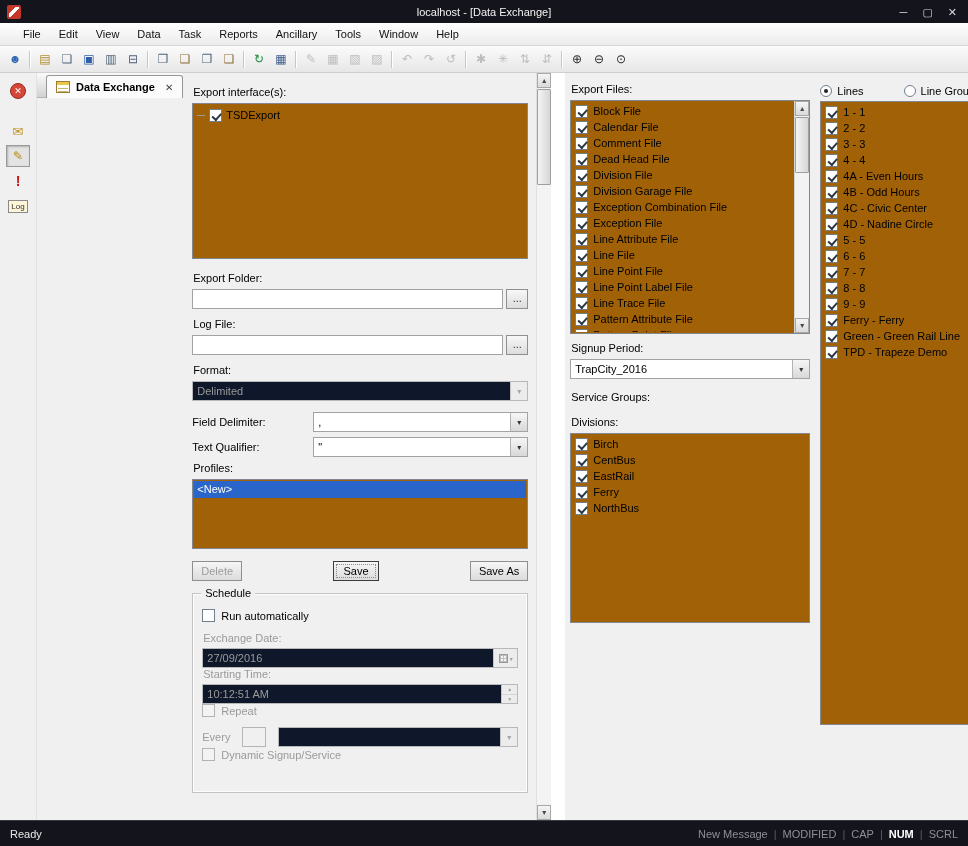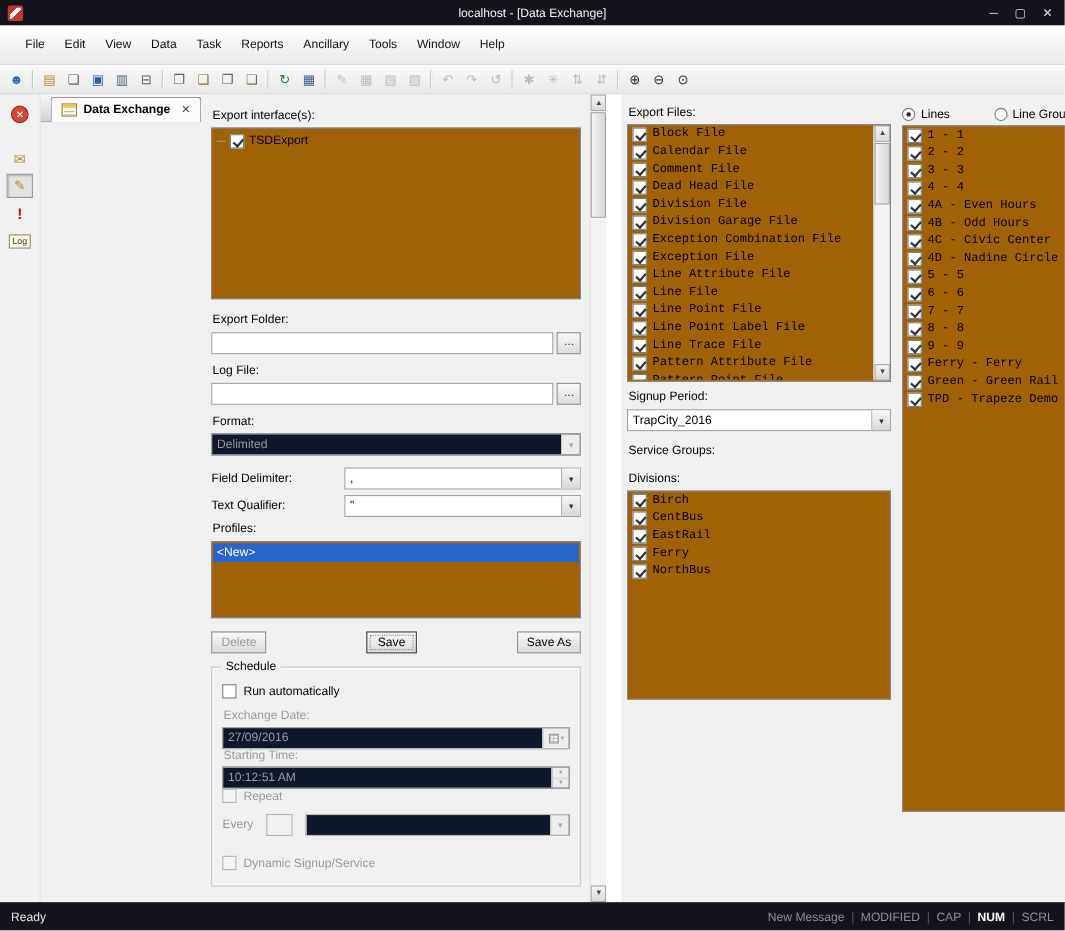--- a/index.html
+++ b/index.html
@@ -16,7 +16,7 @@
   .win-btn { color:#d8d8de; font-size:11px; line-height:14px; cursor:default; }
 
   
-  .menubar { height:36px; flex:none; background:linear-gradient(#ffffff,#ebebeb); border-bottom:1px solid #d6d6d6; display:flex; align-items:center; padding:0 14px; }
+  .menubar { height:23px; flex:none; background:linear-gradient(#ffffff,#ebebeb); border-bottom:1px solid #d6d6d6; display:flex; align-items:center; padding:0 14px; }
   .menu-item { padding:4px 9px; color:#111; }
 
   

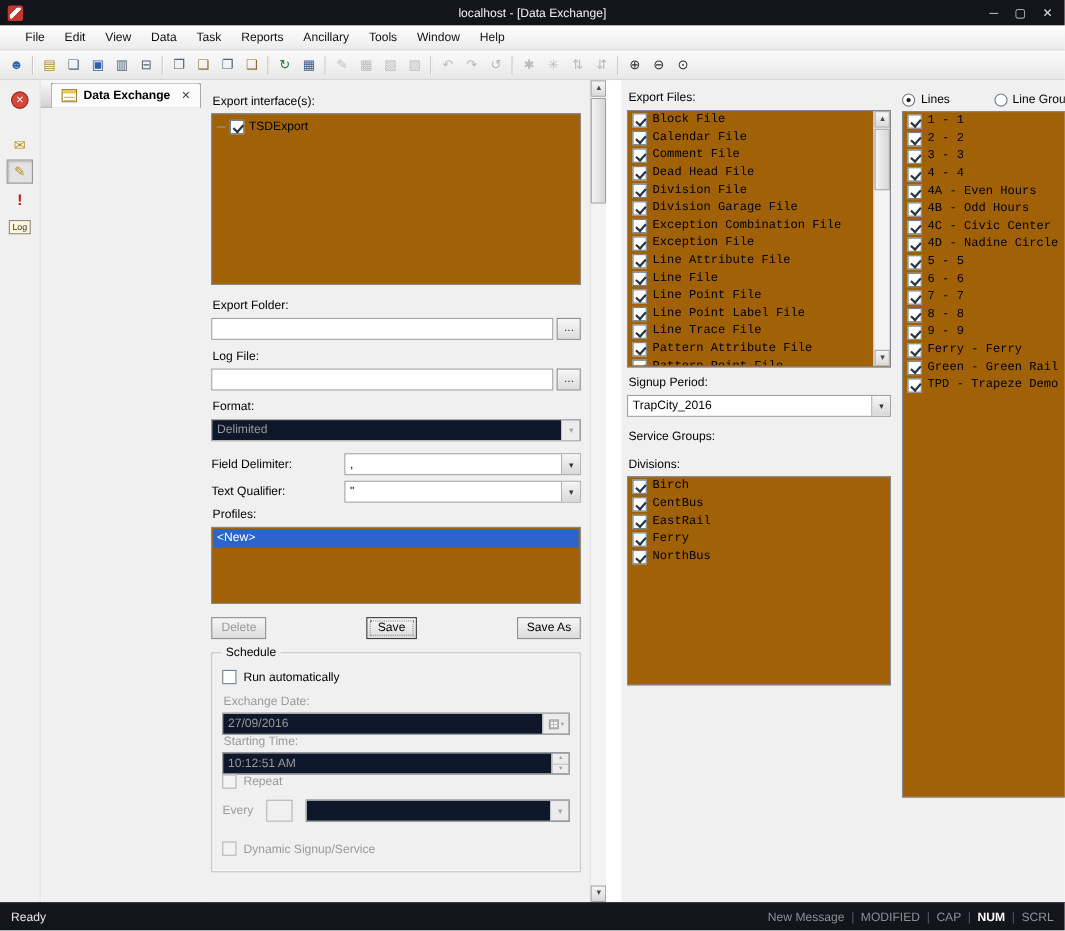--- a/index.html
+++ b/index.html
@@ -121,7 +121,7 @@
   .mid-col { width:240px; flex:none; }
   .files-box { height:234px; position:relative; overflow:hidden; }
   .files-rows { position:absolute; inset:1px 16px 1px 1px; overflow:hidden; padding:1px; }
-  .cbl-row { display:flex; gap:5px; height:16px; padding:0 2px;font-family:Liberation Mono, monospace; }
+  .cbl-row { display:flex; align-items:center; gap:5px; height:16px; padding:0 2px; }
   .cbl-label { white-space:nowrap; }
   .sb { position:absolute; top:0; right:0; bottom:0; width:15px; background:#f3f3f3; border-left:1px solid #d5d5d5; display:flex; flex-direction:column; }
   .sb .vs-thumb { height:56px; }

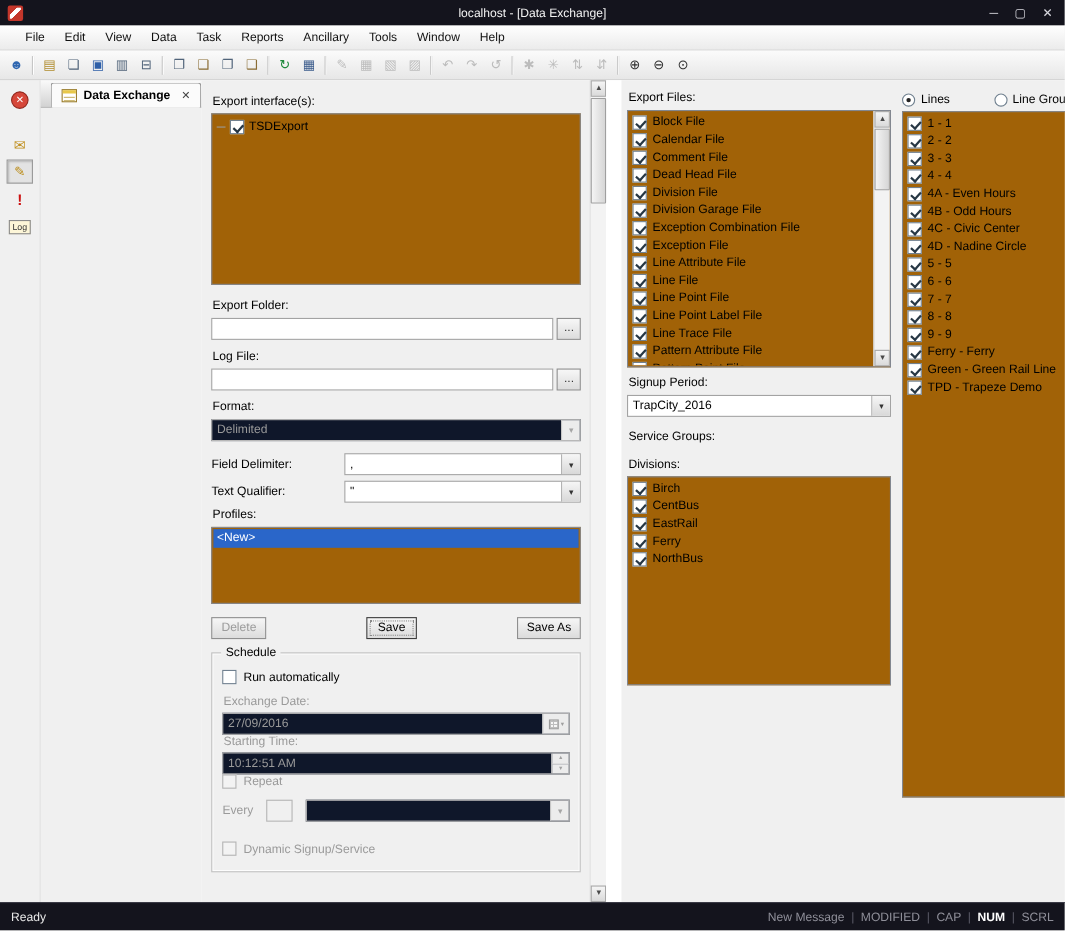--- a/index.html
+++ b/index.html
@@ -104,7 +104,7 @@
   .spin { width:16px; height:100%; flex:none; display:flex; flex-direction:column; border-left:1px solid #c6c6c6; }
   .spin-btn { flex:1; background:#ececec; font-size:5px; color:#a0a0a0; display:flex; align-items:center; justify-content:center; border-bottom:1px solid #d6d6d6; }
   .spin-btn:last-child { border-bottom:none; }
-  .every-row { display:flex; align-items:center; gap:12px; margin-bottom:18px; }
+  .every-row { display:flex; align-items:center; gap:12px; margin-bottom:1px; }
   .tiny-input { width:24px; height:20px; background:#f0f0f0; border:1px solid #b5b5b5; font:inherit; }
   .every-row .combo { flex:1; }
 

